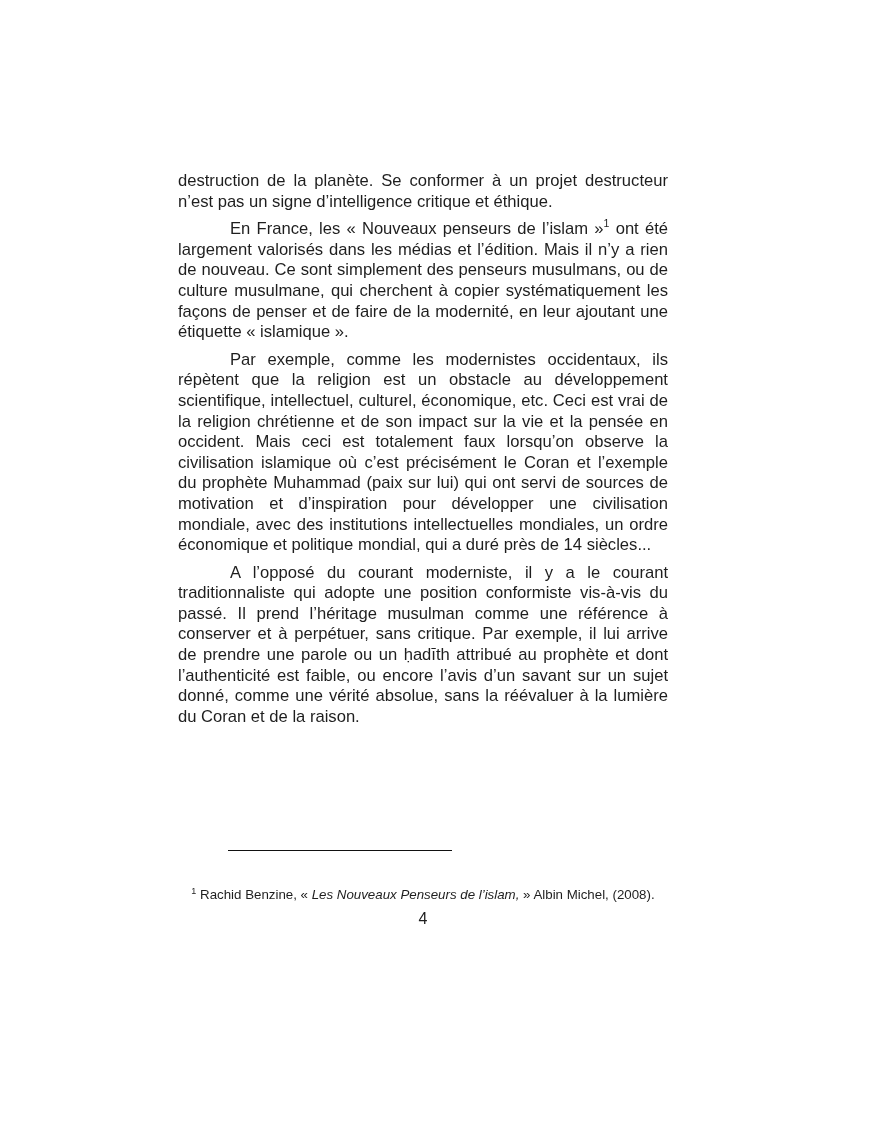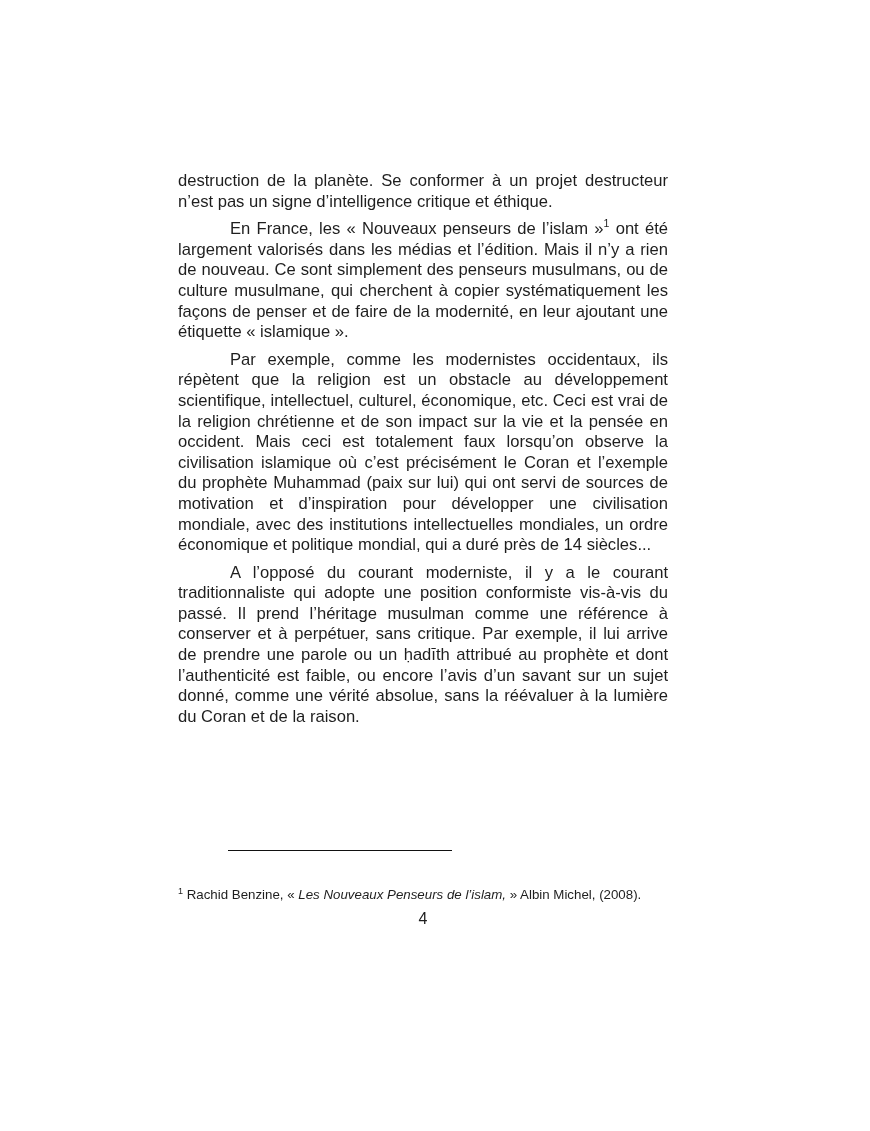--- a/index.html
+++ b/index.html
@@ -52,7 +52,7 @@
     width: 490px;
     font-size: 13.3px;
     line-height: 17px;
-    text-align: left;
+    text-align: center;
   }
   .footnote .note-ref {
     font-size: 9px;

